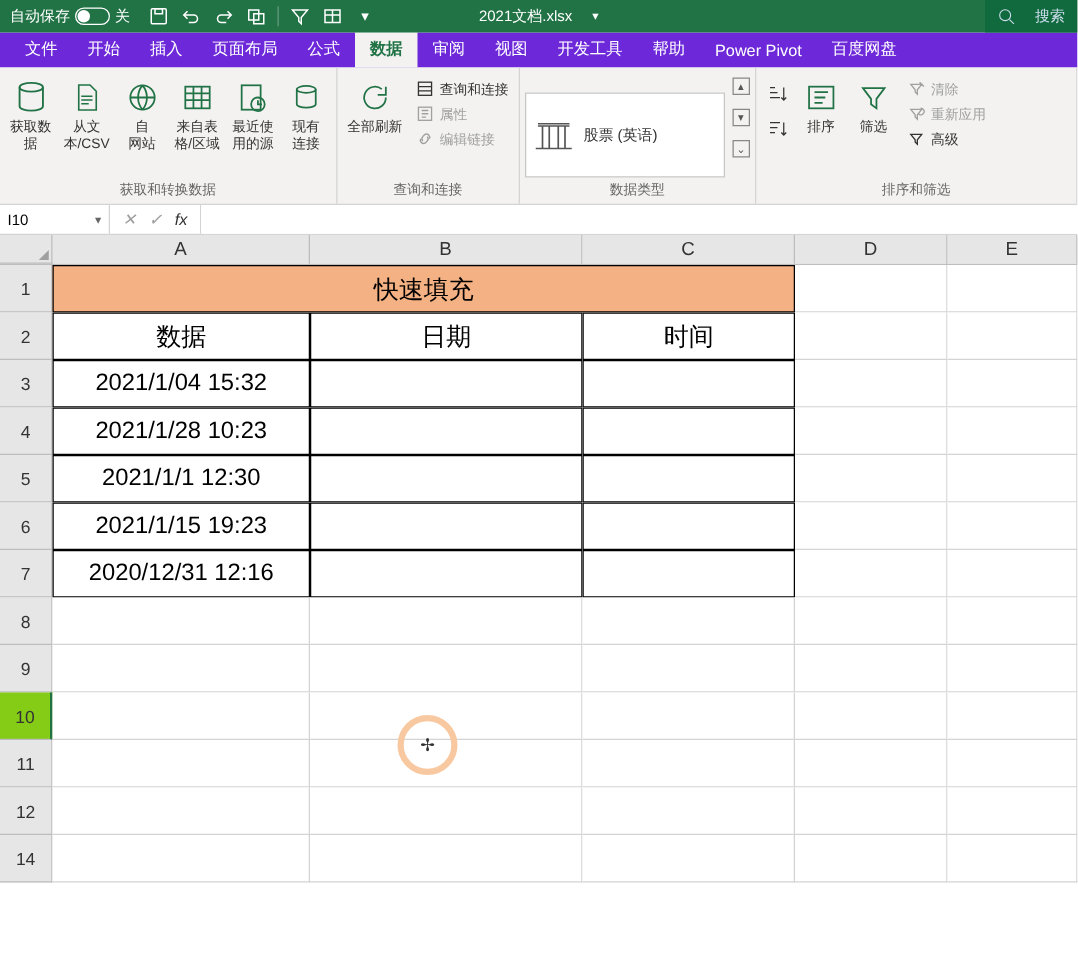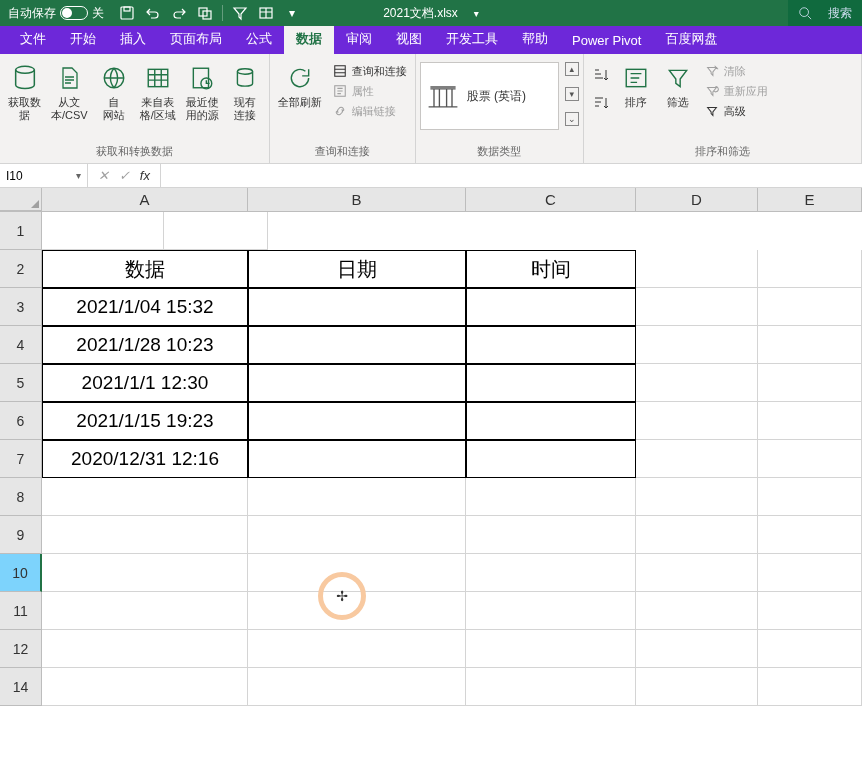--- a/index.html
+++ b/index.html
@@ -38,7 +38,7 @@
 .small-btn.disabled { color: #a0a0a0; }
 .small-btn .si { width: 16px; height: 16px; display: flex; align-items: center; justify-content: center; }
 .small-btn .si svg { stroke: currentColor; fill: none; stroke-width: 1.2; }
-.stock-box { border: 1px solid #c8c6c4; background: #fff; width: 139px; height: 68px; display: flex; align-items: center; padding: 4px; gap: 6px; margin-top: 2px; }
+.stock-box { border: 1px solid #c8c6c4; background: #fff; width: 160px; height: 68px; display: flex; align-items: center; padding: 4px; gap: 6px; margin-top: 14px; }
 .stock-box .pillar { width: 36px; height: 36px; }
 .stock-box .txt { font-size: 12px; color: #333; }
 .stock-side { display: flex; flex-direction: column; justify-content: space-between; height: 68px; padding: 2px 0 2px 4px; }

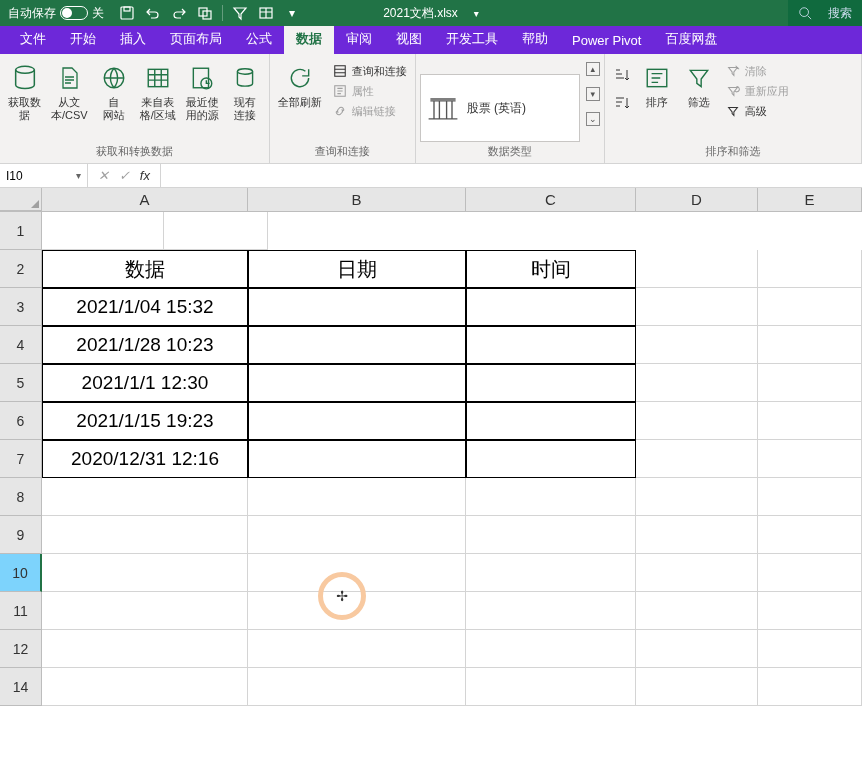--- a/index.html
+++ b/index.html
@@ -369,6 +369,7 @@
 
   <div class="row">
       <div class="row-h">1</div>
+    <div class="cell merged-title">快速填充</div>
     <div class="cell d"></div>
       <div class="cell e"></div>
   </div>

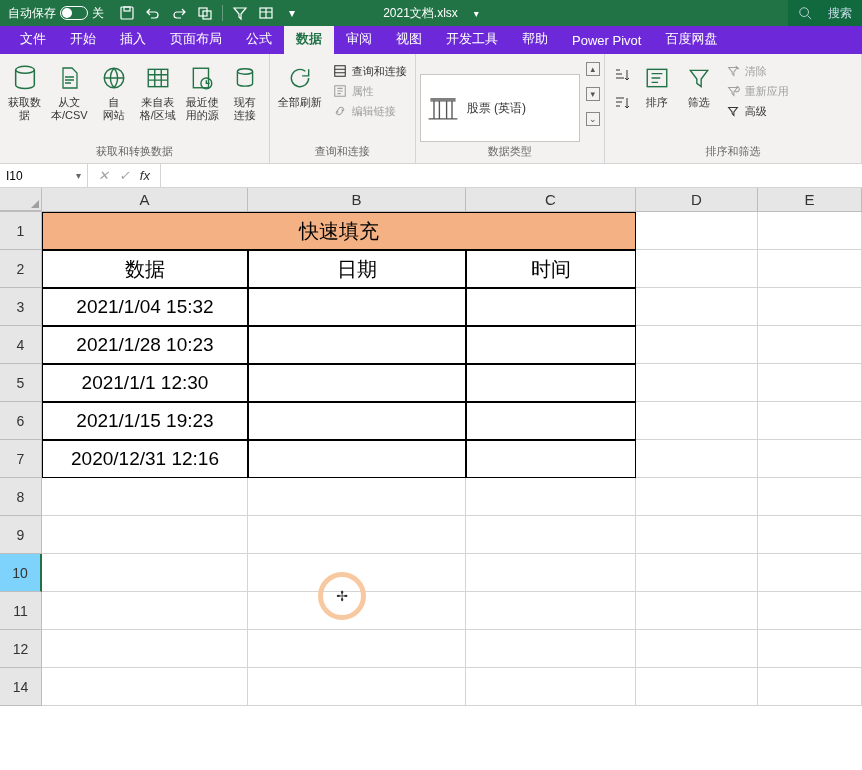--- a/index.html
+++ b/index.html
@@ -65,7 +65,7 @@
 .col-h.a { width:206px; } .col-h.b { width:218px; } .col-h.c { width:170px; } .col-h.d { width:122px; } .col-h.e { width:104px; }
 .row { display:flex; height:38px; }
 .row-h { width:42px; background:#e6e6e6; border-right:1px solid #bdbdbd; border-bottom:1px solid #bdbdbd; display:flex; align-items:center; justify-content:center; font-size:14px; color:#333; cursor:pointer; }
-.row-h.sel { background:#7dd3fc; border-right:2px solid #217346;}
+.row-h.sel { background:#84cc16; border-right:2px solid #217346;}
 .cell { border-right:1px solid #d4d4d4; border-bottom:1px solid #d4d4d4; display:flex; align-items:center; justify-content:center; font-size:18px; padding:0 6px; background:#fff; }
 .cell.a { width:206px; } .cell.b { width:218px; } .cell.c { width:170px; } .cell.d { width:122px; } .cell.e { width:104px; }
 .merged-title { width:594px; background:#f4b183; font-size:20px; border:1px solid #000; border-right:1px solid #000; border-bottom:1px solid #000; }

